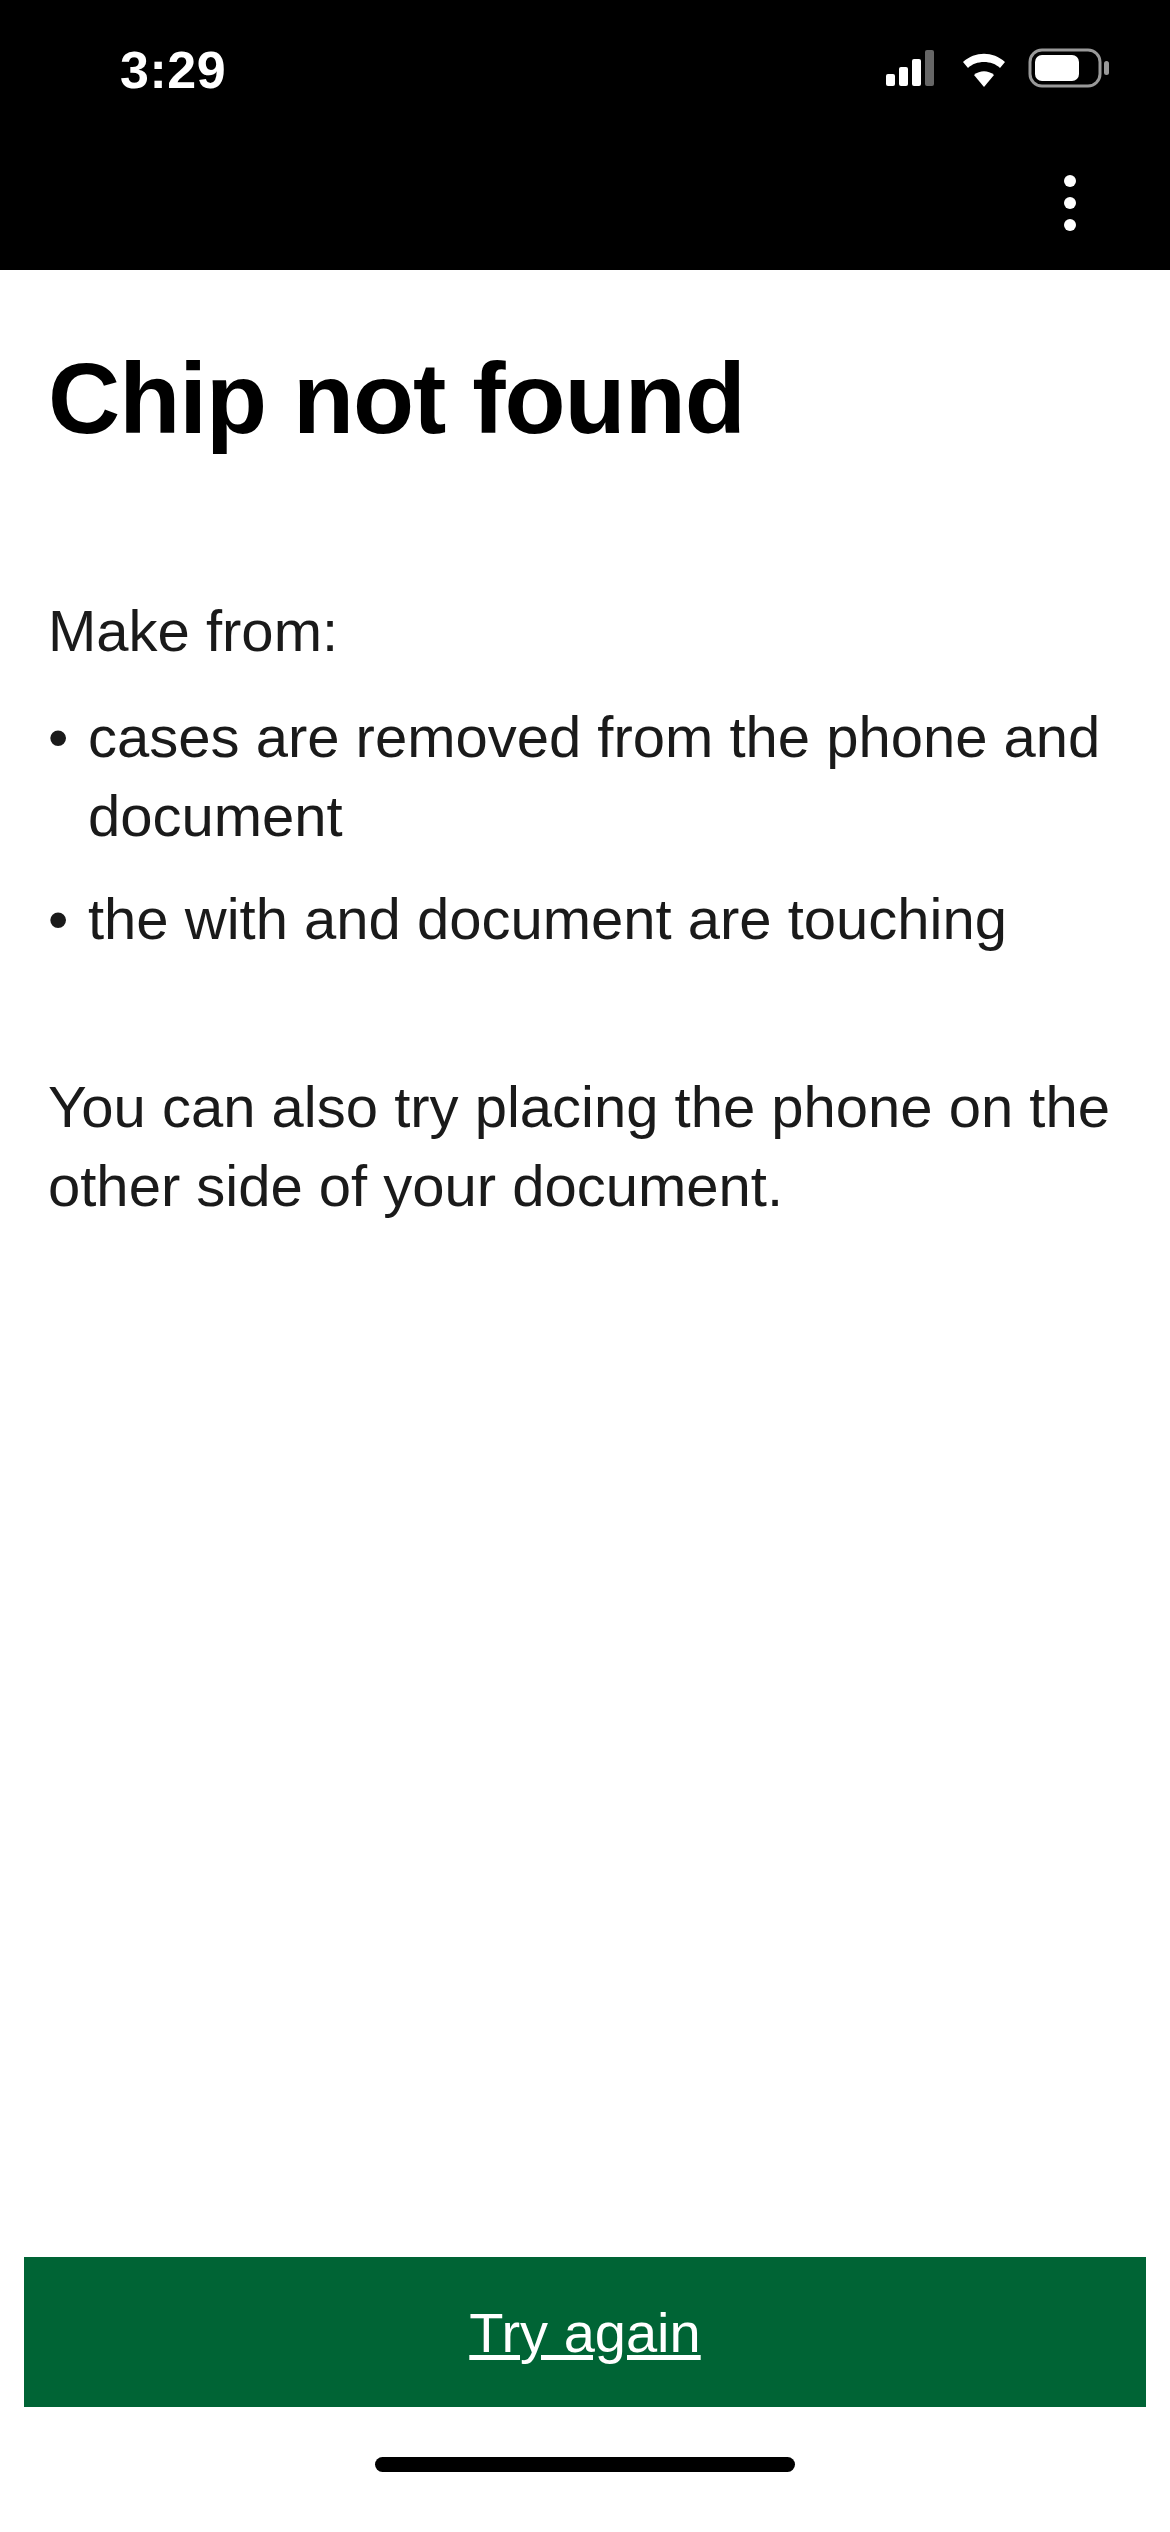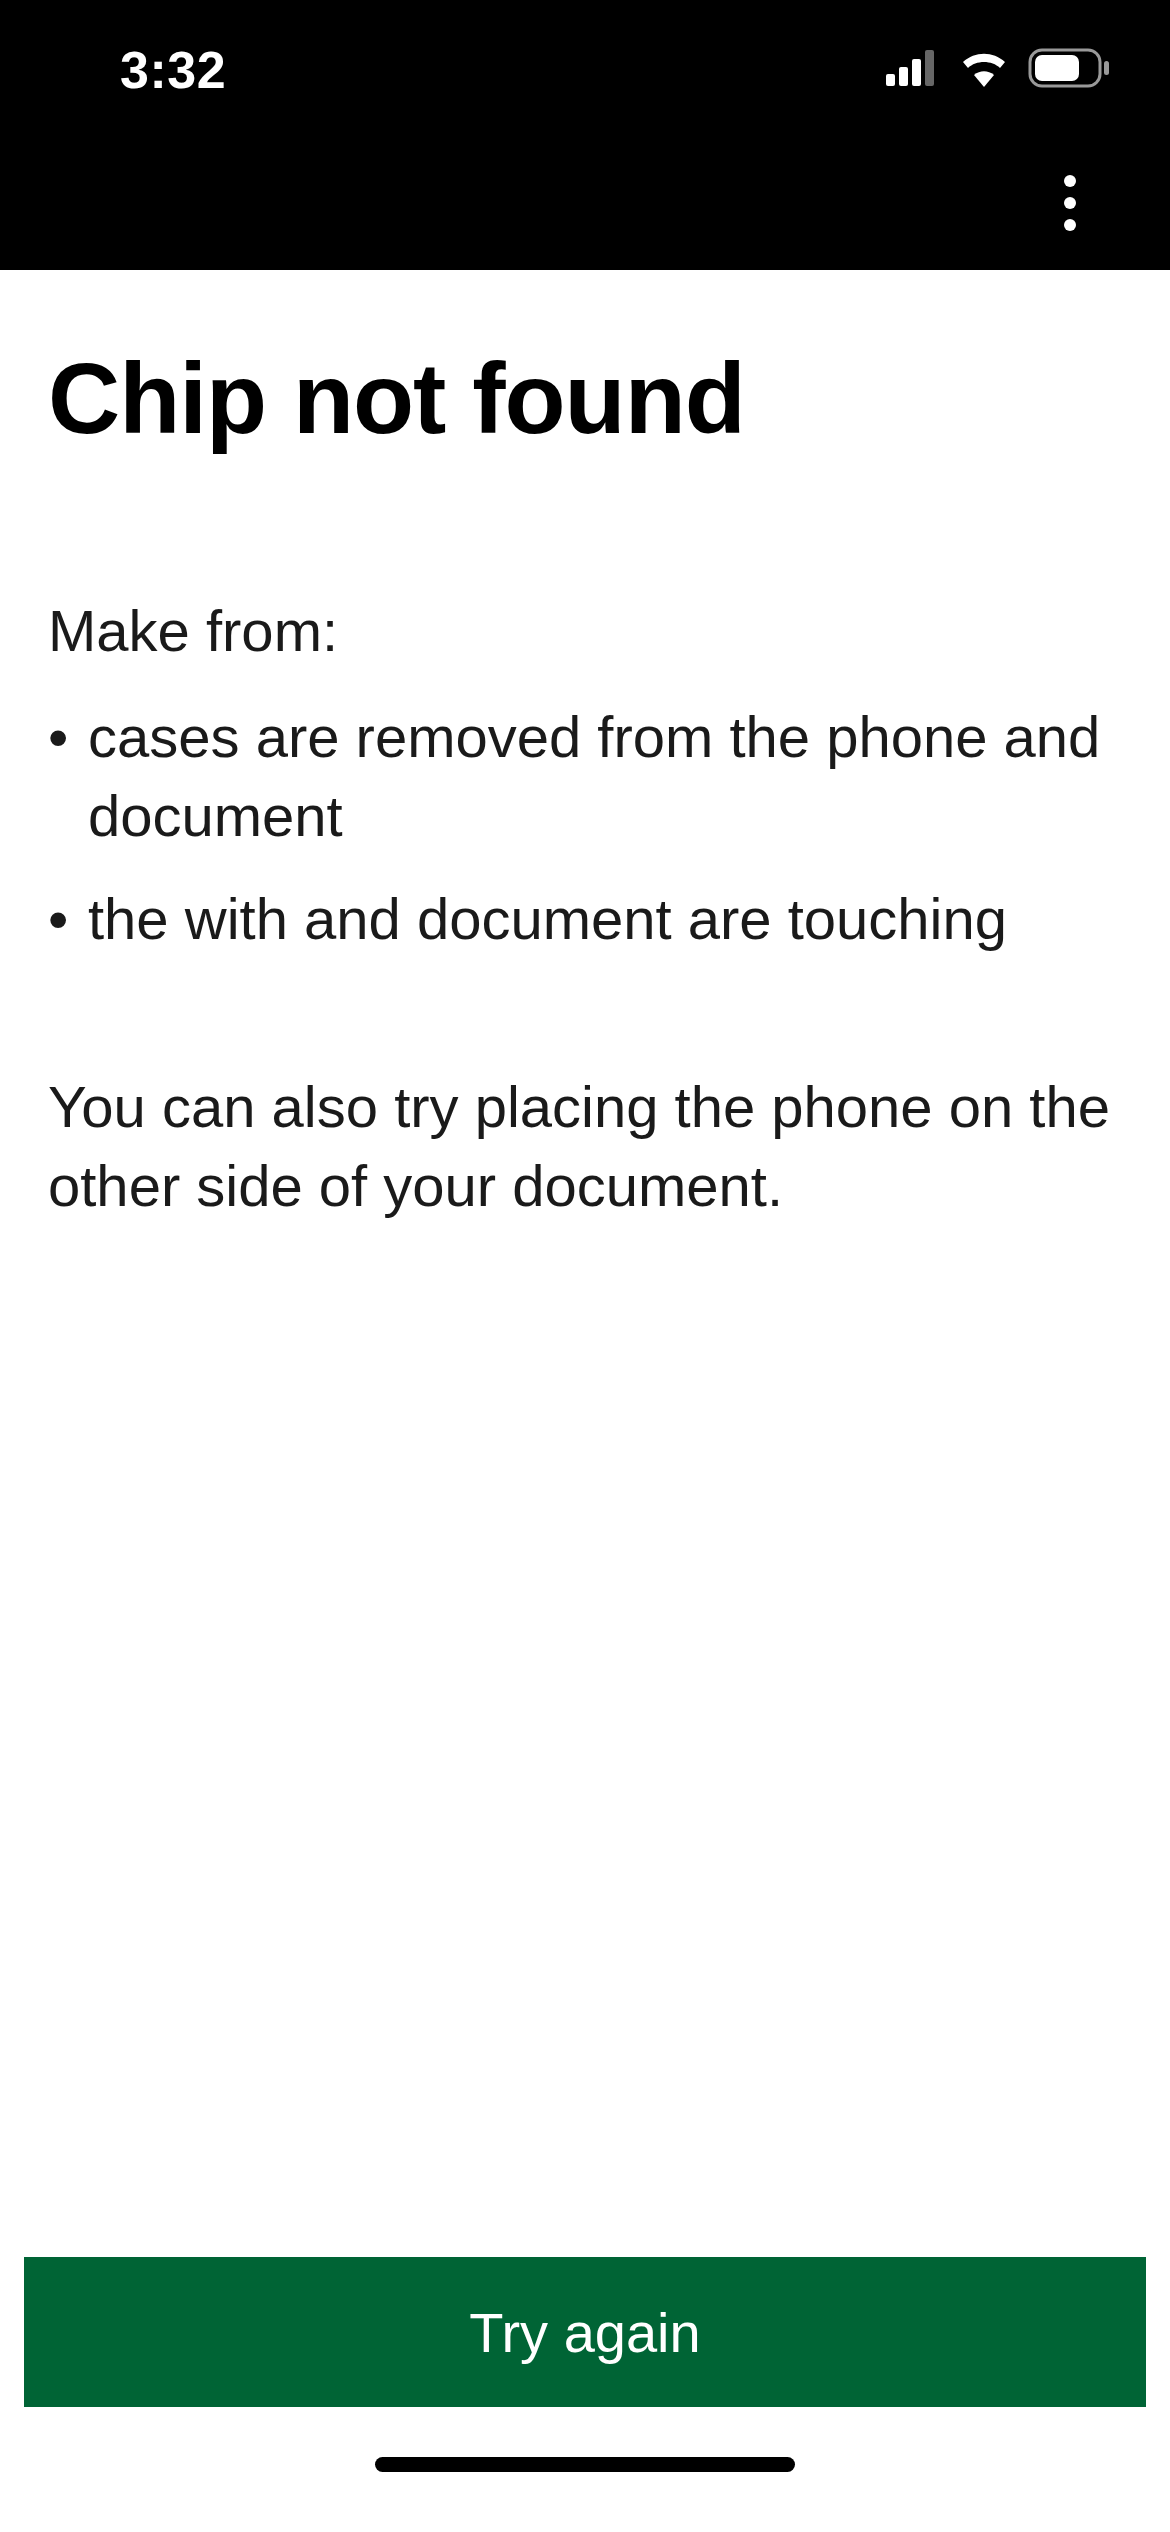--- a/index.html
+++ b/index.html
@@ -136,7 +136,7 @@
 <body>
 
 <div class="status-bar">
-  <div class="status-time">3:32</div>
+  <div class="status-time">3:29</div>
   <div class="status-icons">
     <span>
       <svg width="54" height="36" viewBox="0 0 54 36">

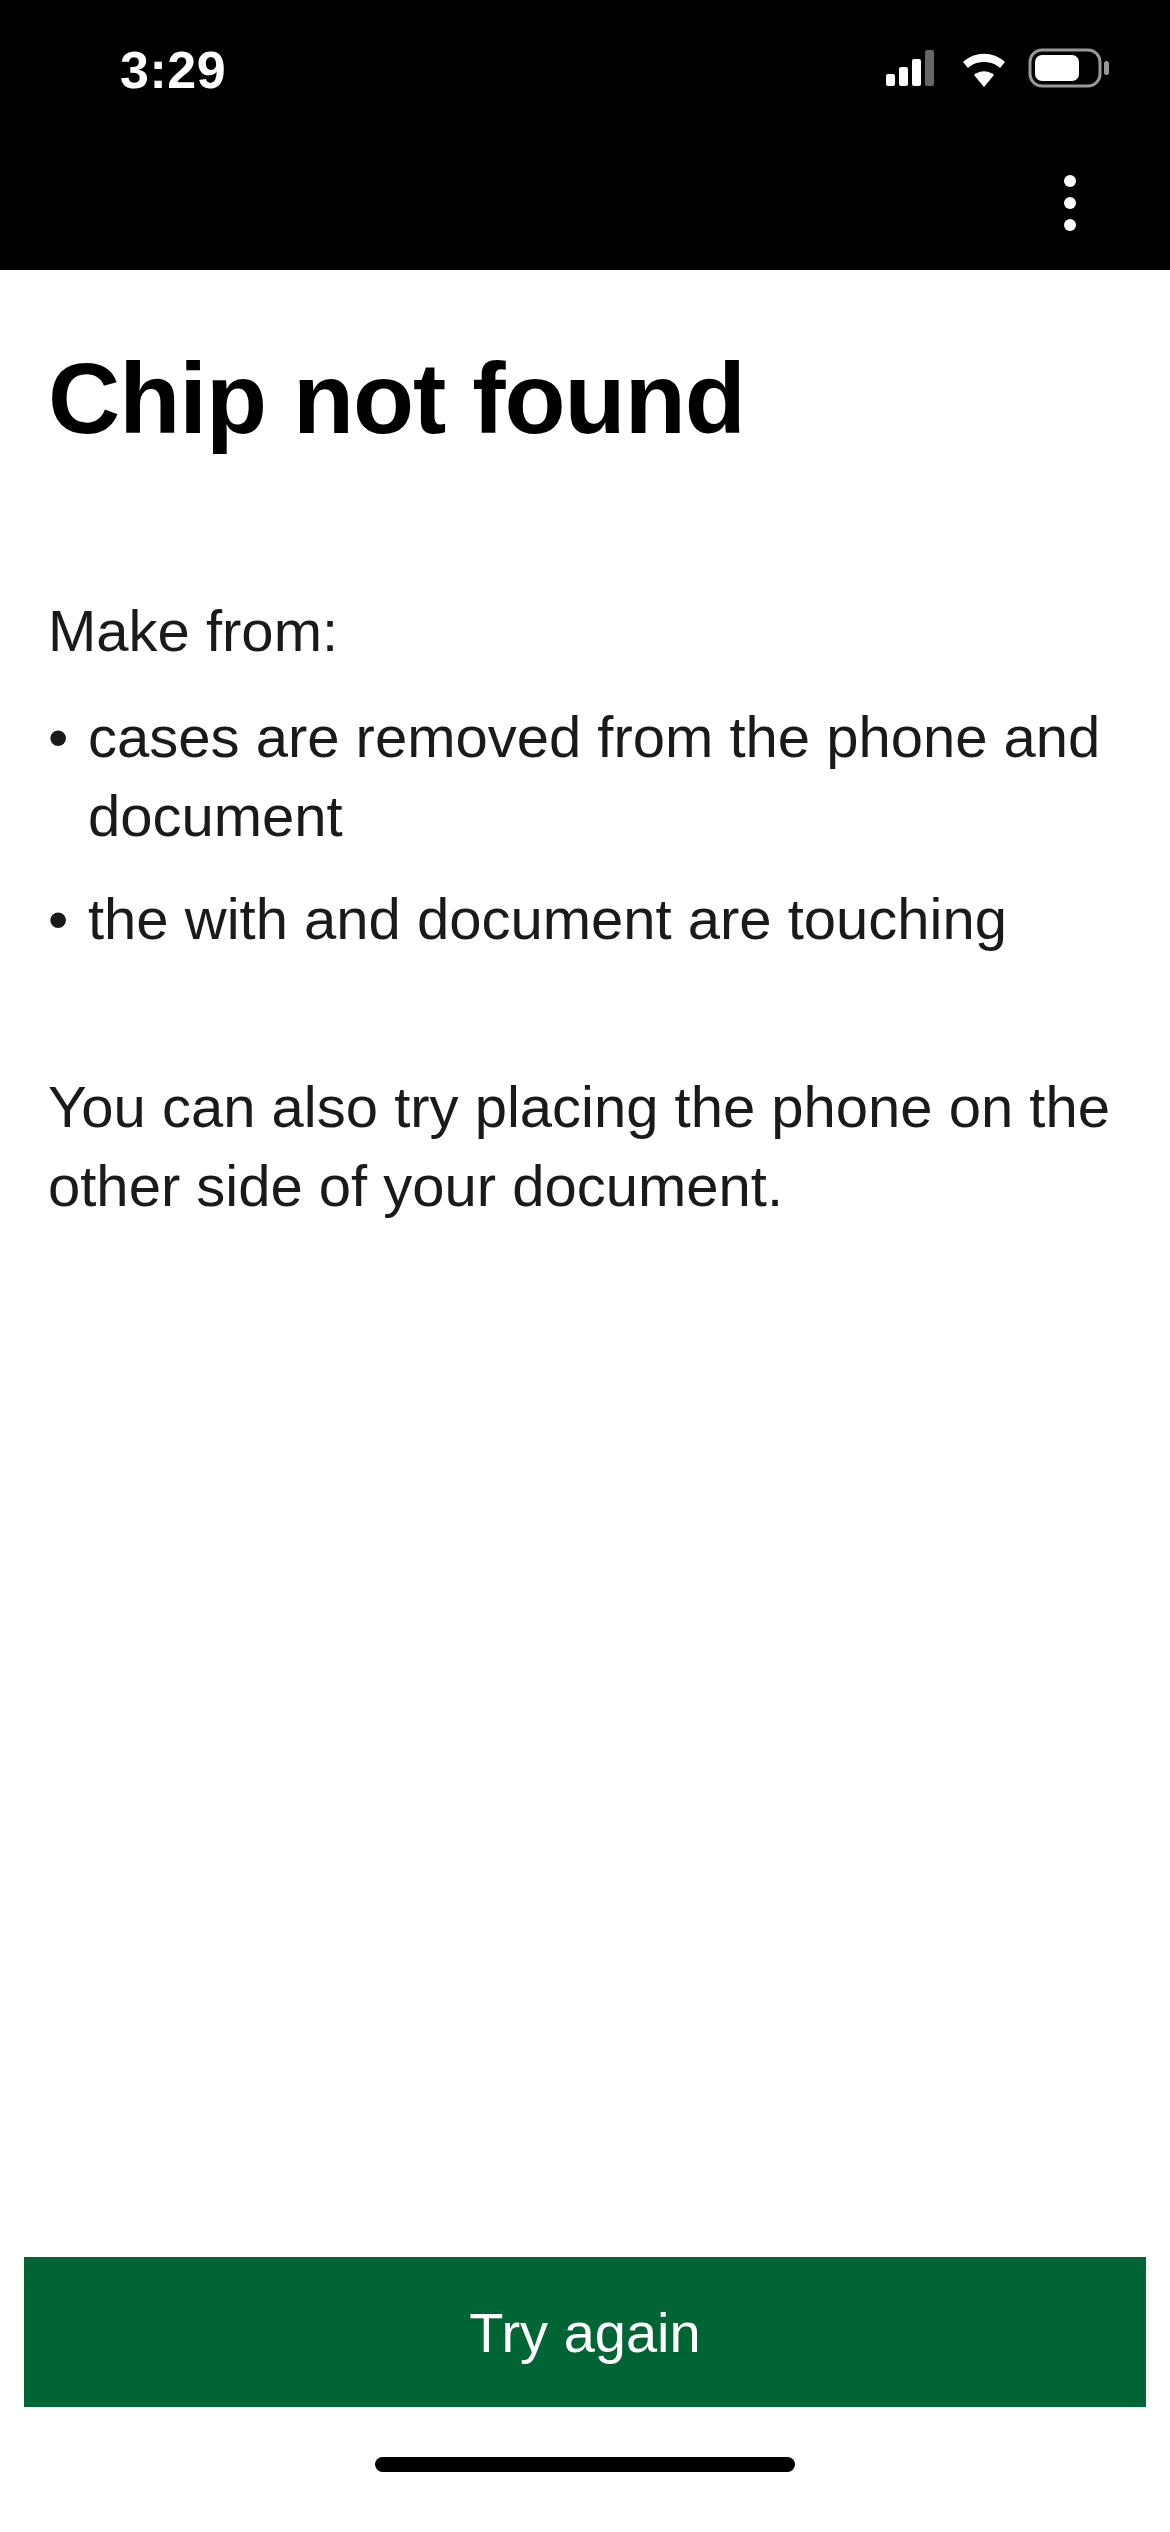--- a/index.html
+++ b/index.html
@@ -123,6 +123,7 @@
       align-items: center;
       justify-content: center;
       cursor: pointer;
+      text-decoration: underline;
     }
     .home-indicator {
       width: 420px;

